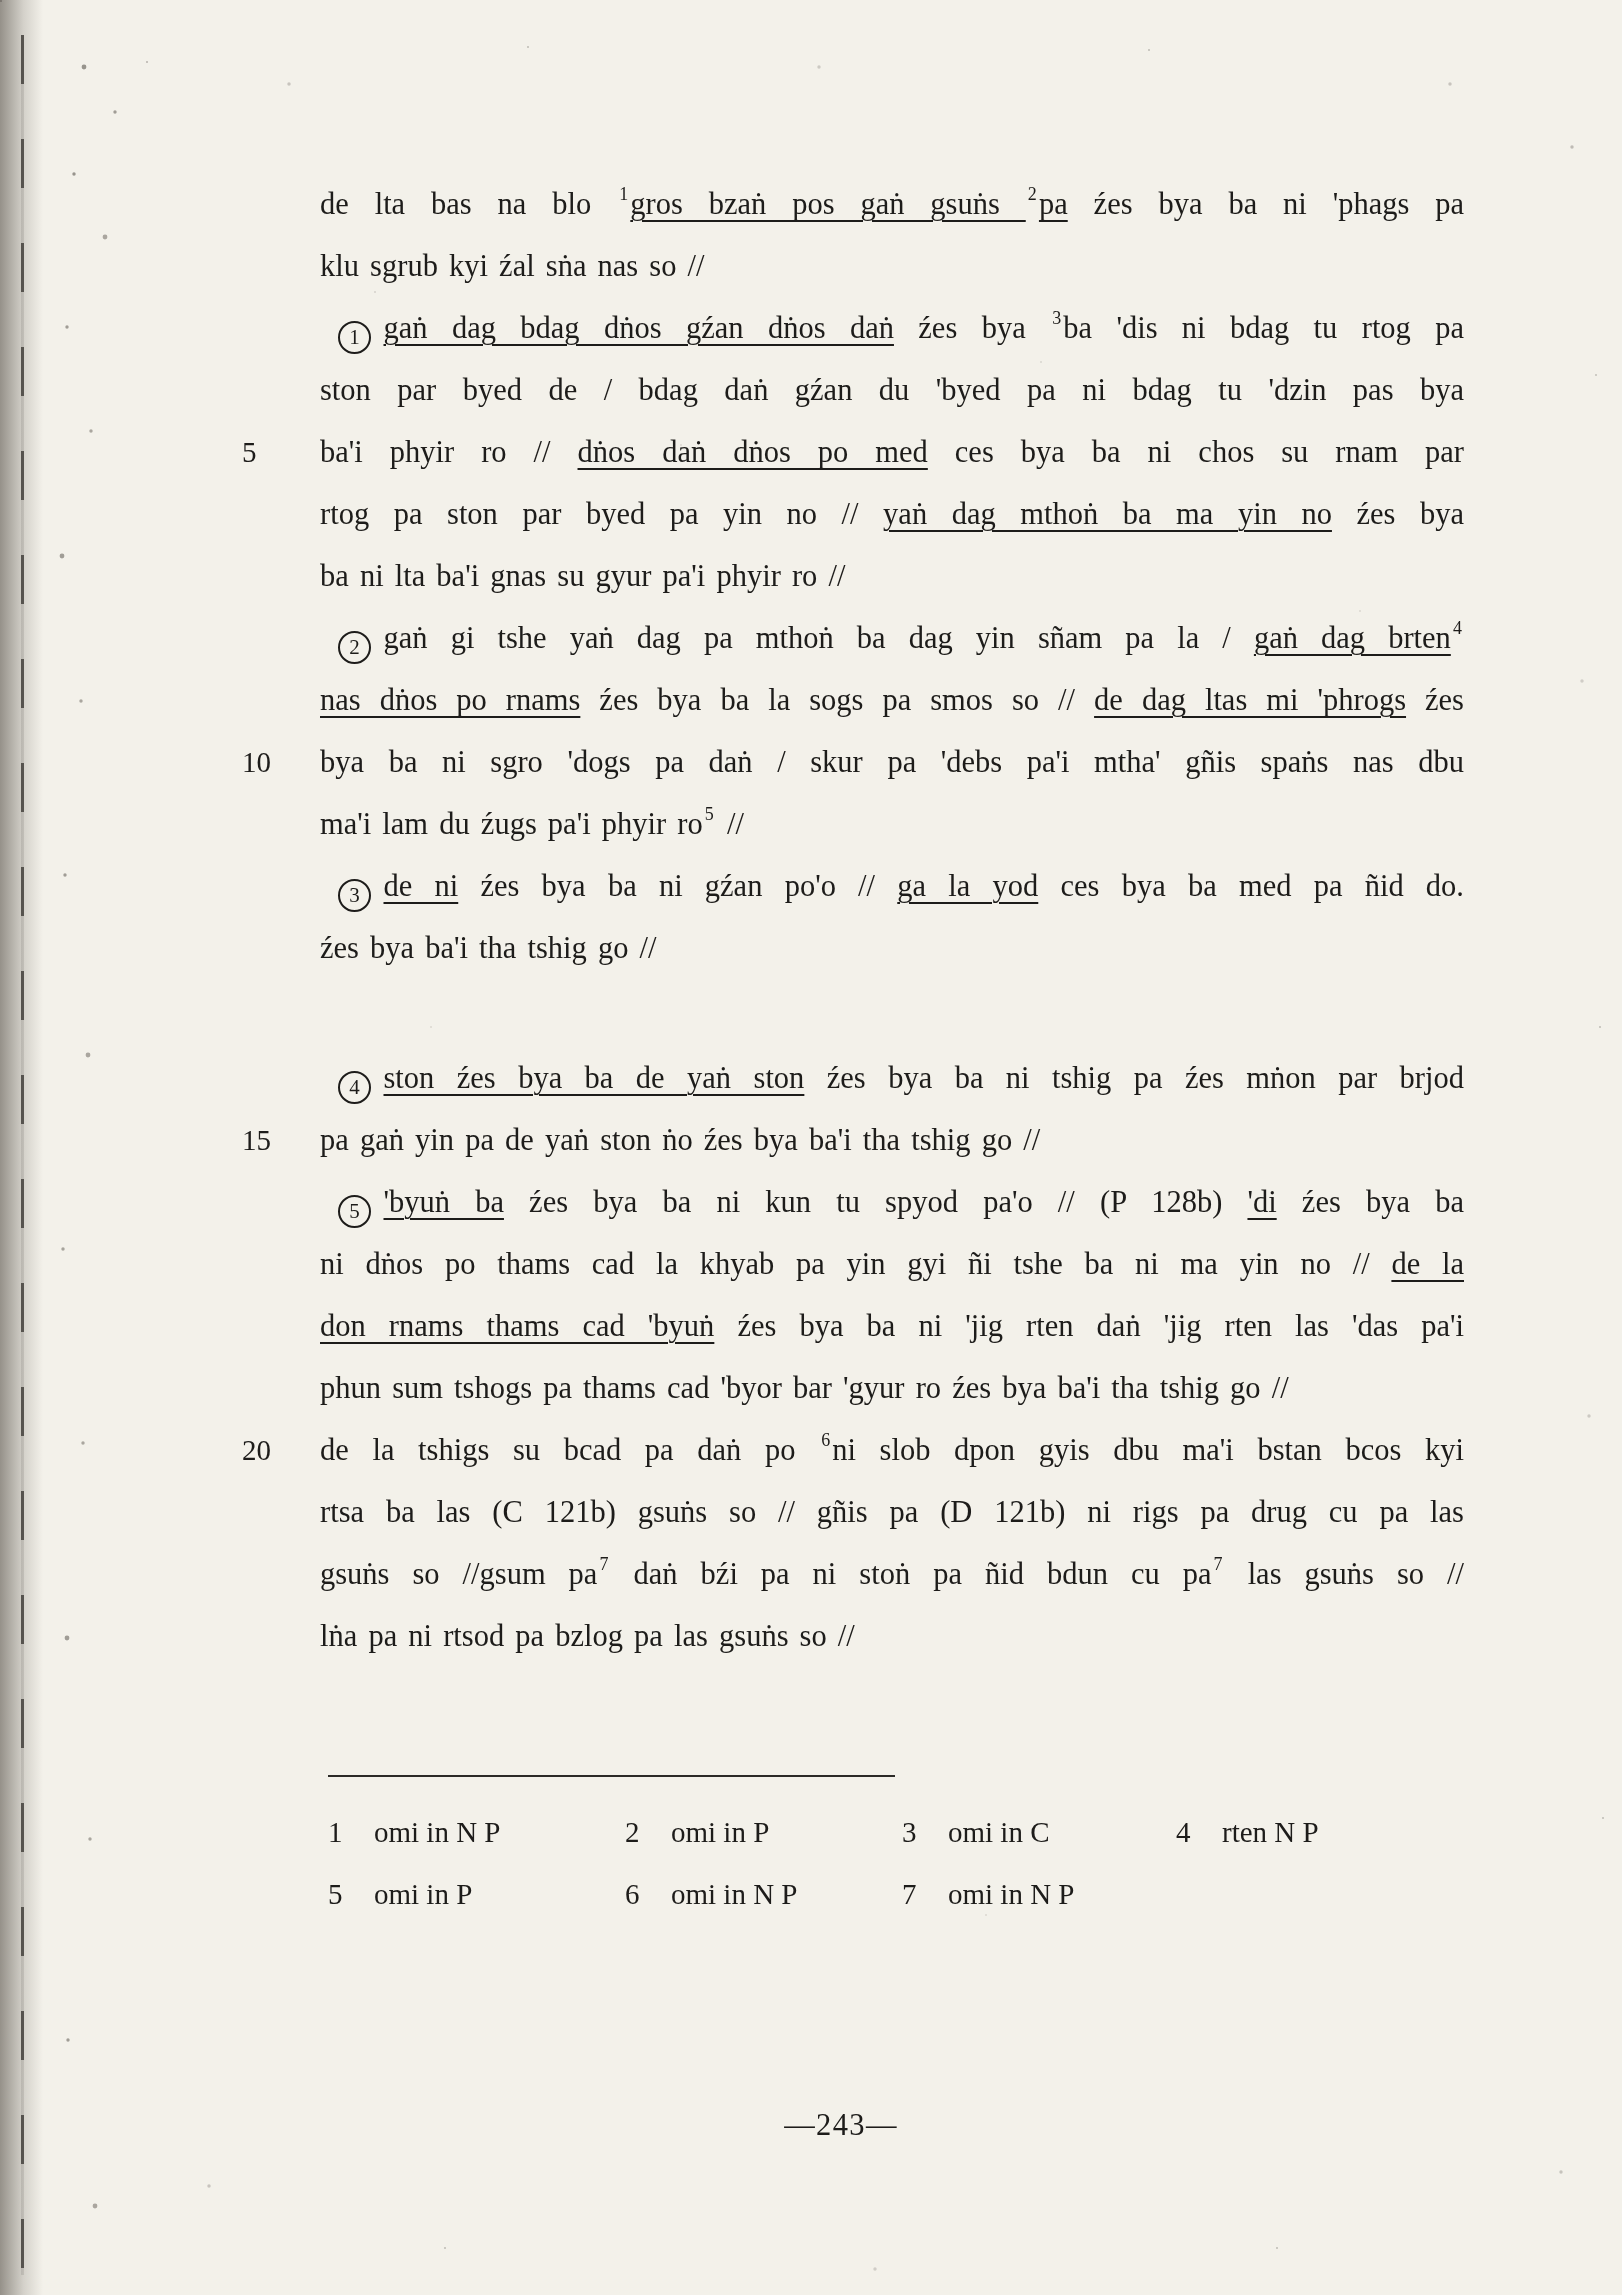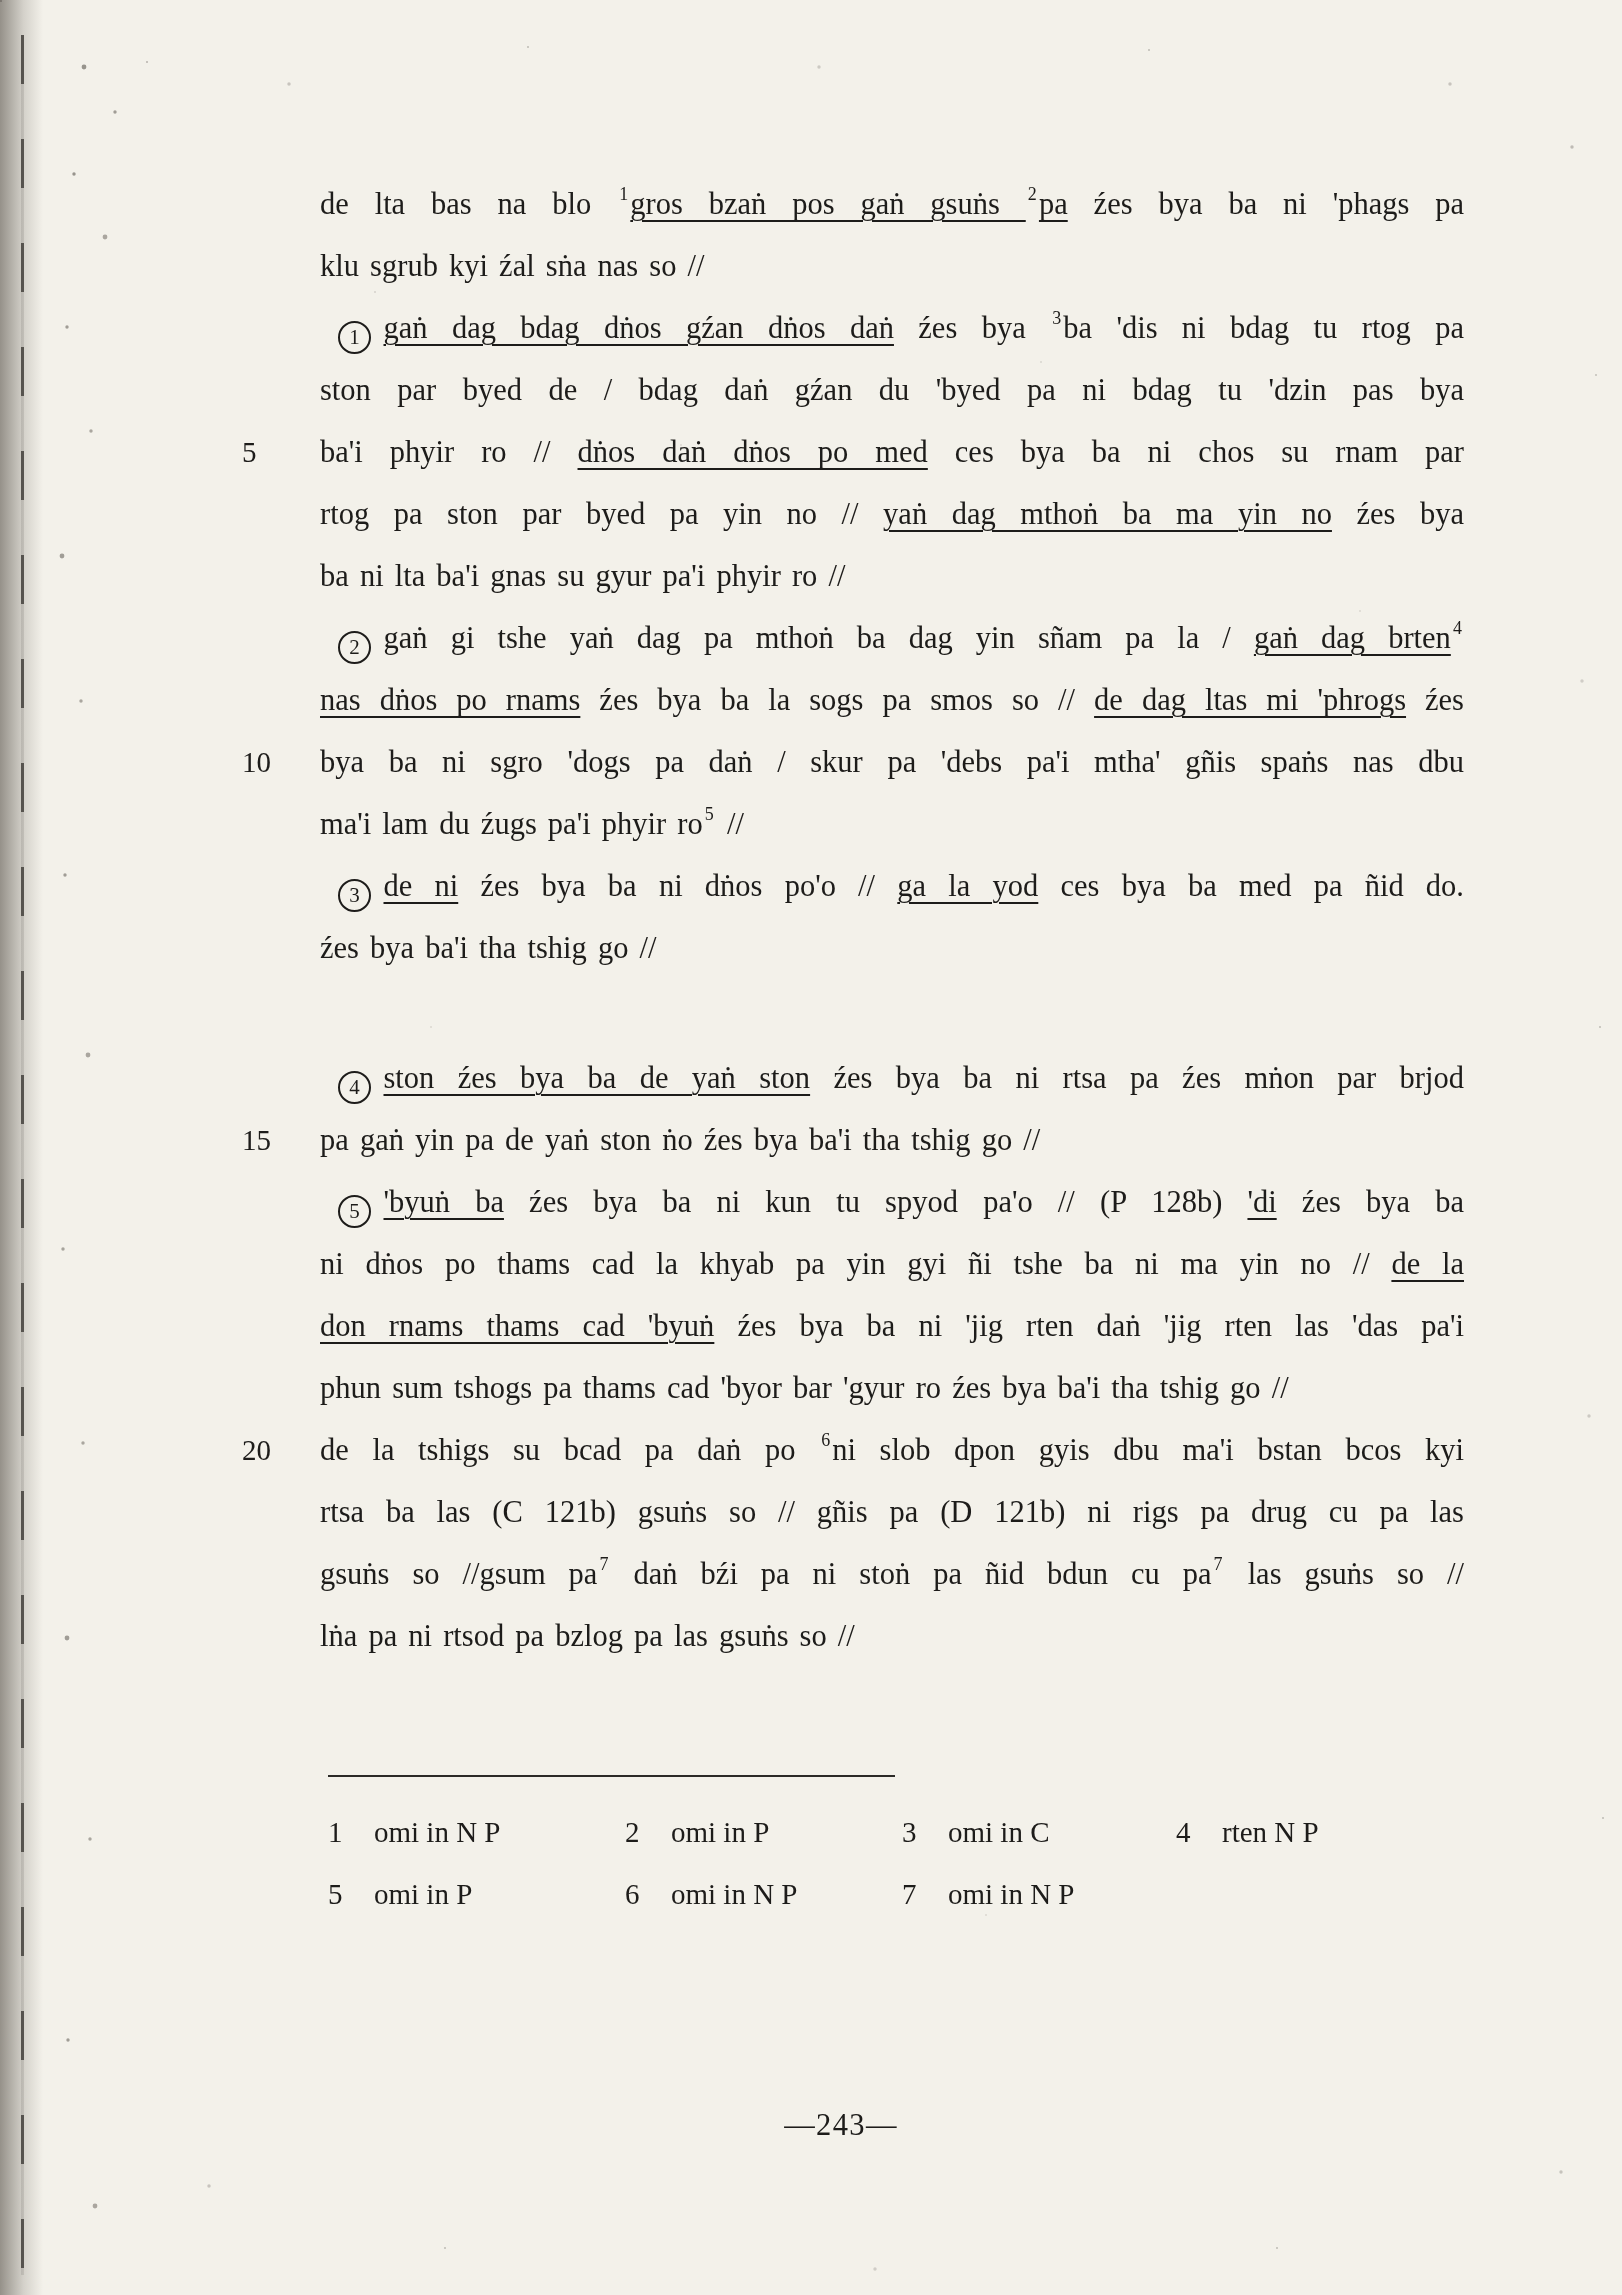--- a/index.html
+++ b/index.html
@@ -95,7 +95,7 @@
     <div class="line j"><span class="u ">nas dṅos po rnams</span><span class=""> źes bya ba la sogs pa smos so  //  </span><span class="u ">de dag ltas mi 'phrogs</span><span class=""> źes</span></div>
     <div class="line j"><span class="lineno">10</span><span class="">bya ba ni sgro 'dogs pa daṅ / skur pa 'debs pa'i mtha' gñis spaṅs nas dbu</span></div>
     <div class="line"><span class="">ma'i lam du źugs pa'i phyir ro</span><sup class="fnref">5</sup><span class="">  //</span></div>
-    <div class="line j indent"><span class="circled">3</span><span class="u ">de ni</span><span class=""> źes bya ba ni dṅos po'o  //  </span><span class="u ">ga la yod</span><span class=""> ces bya ba med pa ñid do.</span></div>
+    <div class="line j indent"><span class="circled">3</span><span class="u ">de ni</span><span class=""> źes bya ba ni gźan po'o  //  </span><span class="u ">ga la yod</span><span class=""> ces bya ba med pa ñid do.</span></div>
     <div class="line"><span class="">źes bya ba'i tha tshig go  //</span></div>
     <div class="line j gap indent"><span class="circled">4</span><span class="u ">ston źes bya ba de yaṅ ston</span><span class=""> źes bya ba ni rtsa pa źes mṅon par brjod</span></div>
     <div class="line"><span class="lineno">15</span><span class="">pa gaṅ yin pa de yaṅ ston ṅo źes bya ba'i tha tshig go  //</span></div>

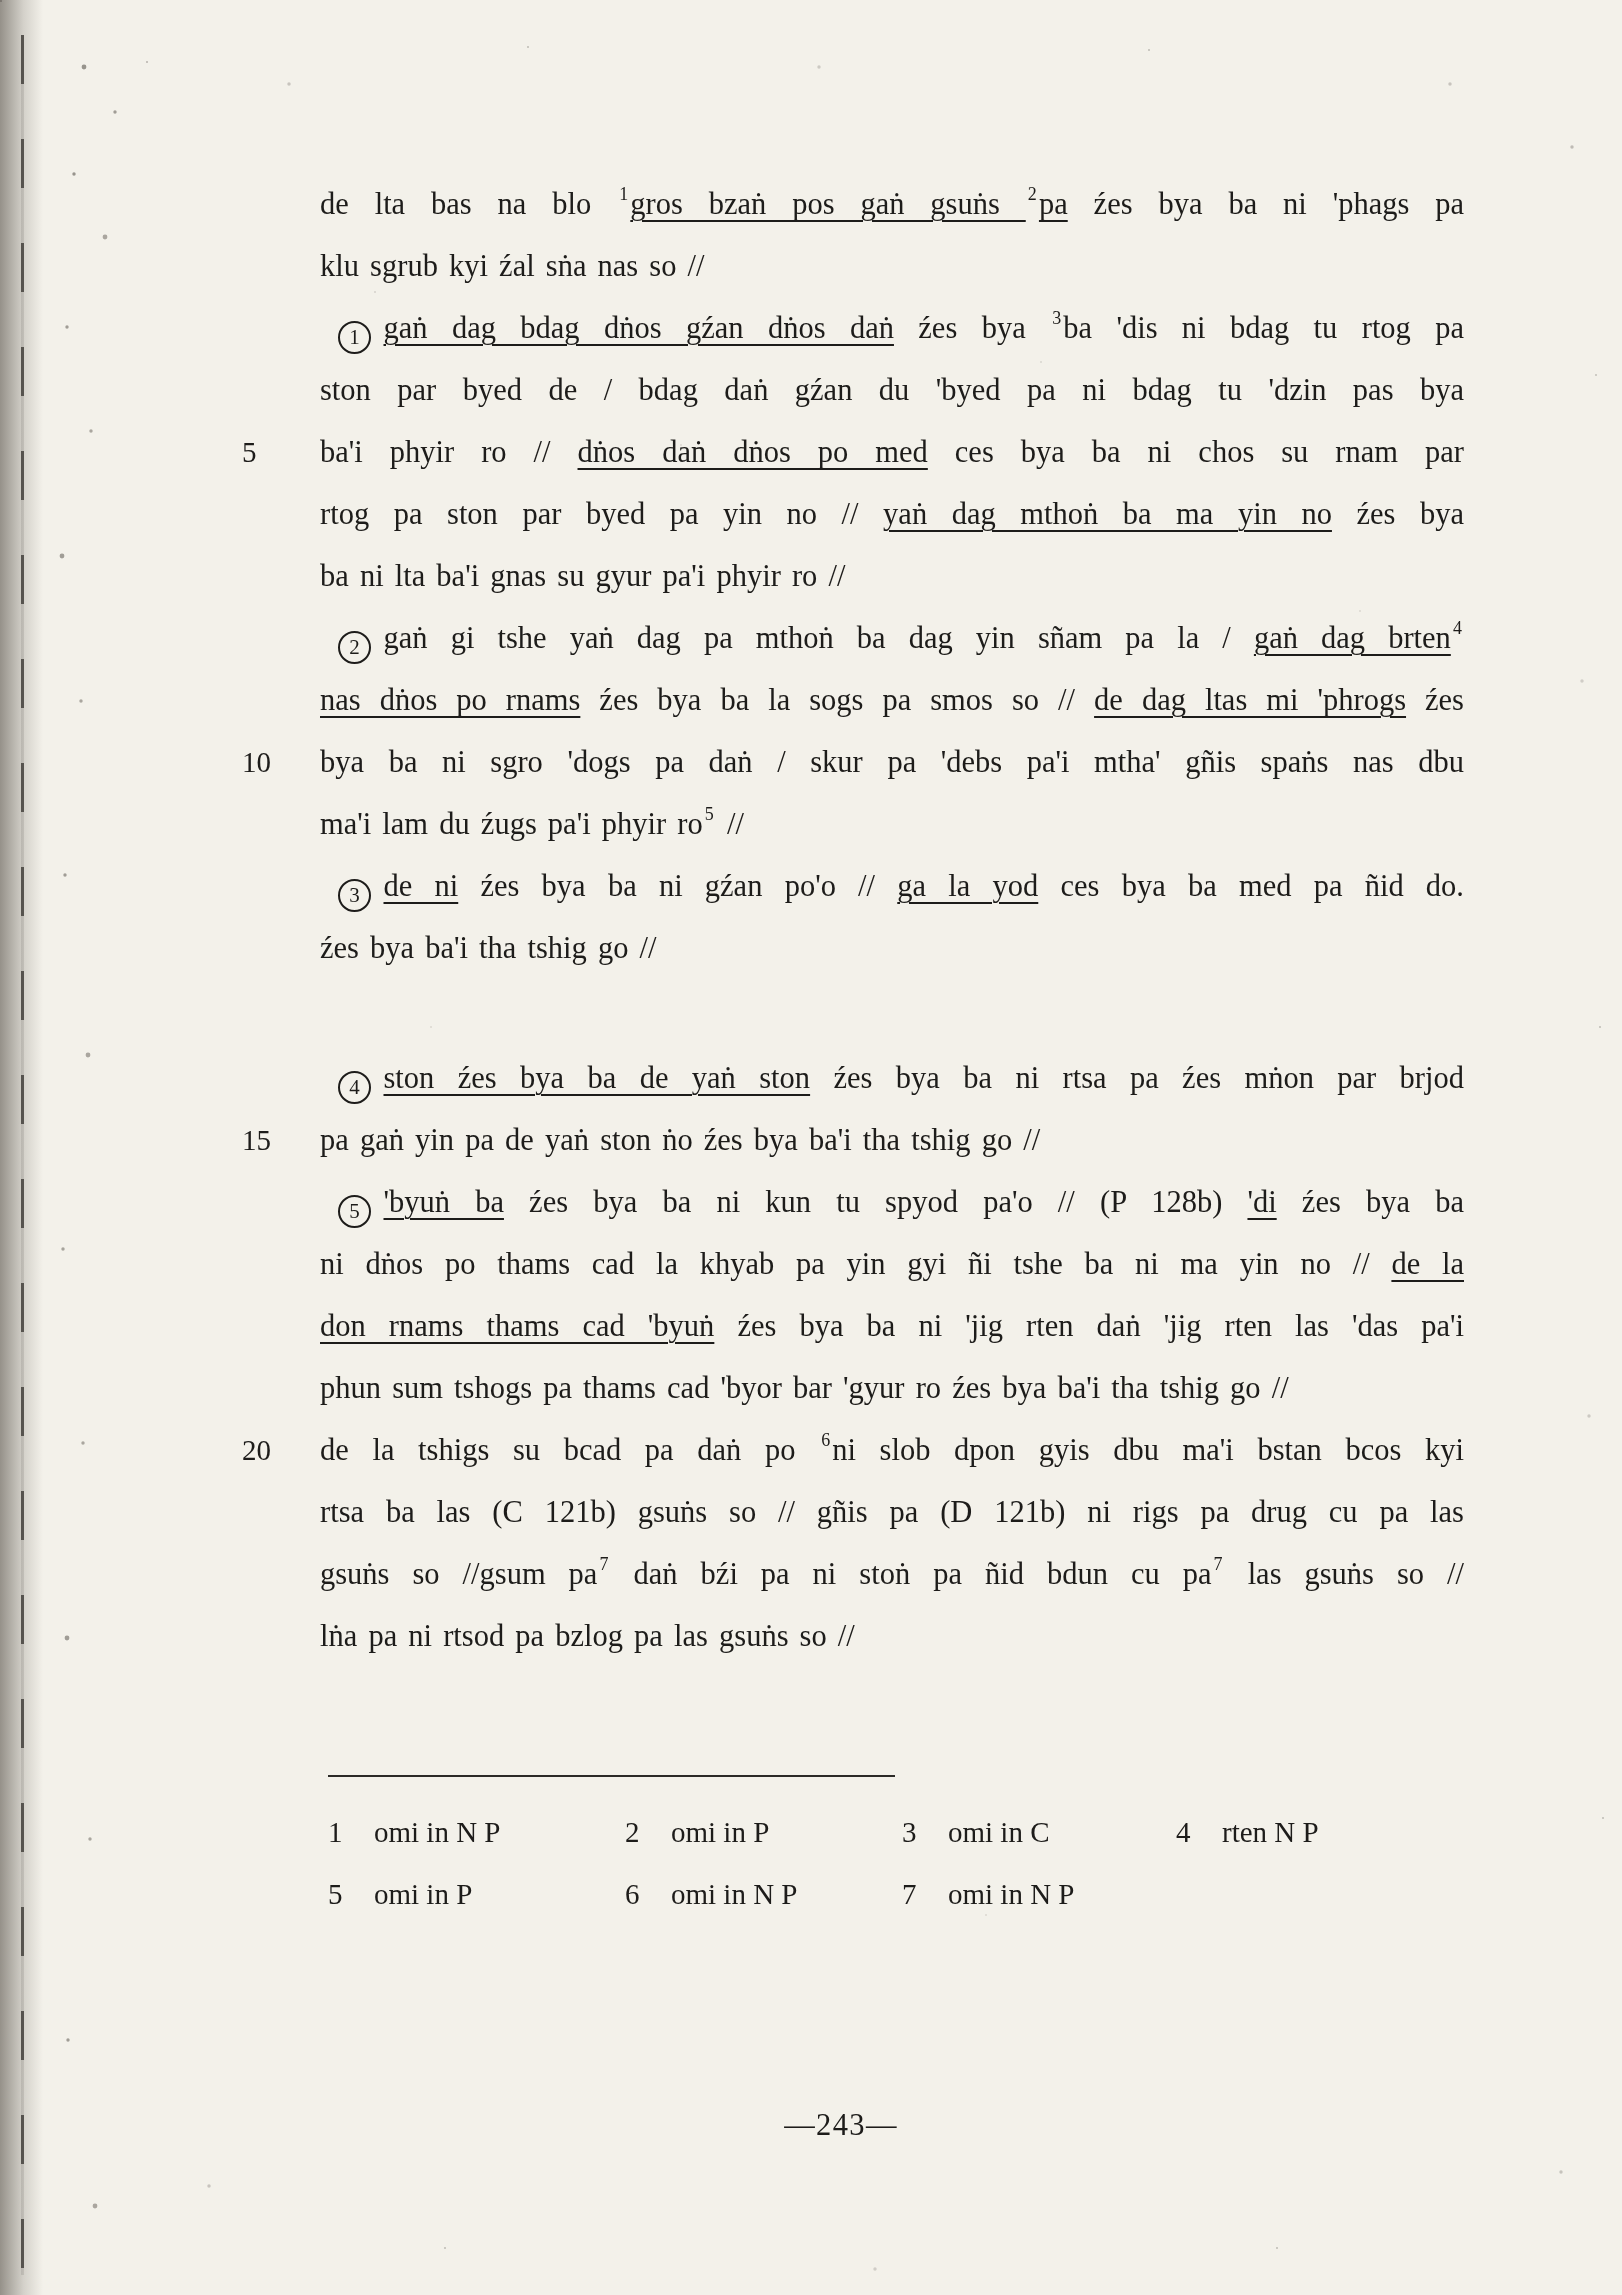--- a/index.html
+++ b/index.html
@@ -97,7 +97,7 @@
     <div class="line"><span class="">ma'i lam du źugs pa'i phyir ro</span><sup class="fnref">5</sup><span class="">  //</span></div>
     <div class="line j indent"><span class="circled">3</span><span class="u ">de ni</span><span class=""> źes bya ba ni gźan po'o  //  </span><span class="u ">ga la yod</span><span class=""> ces bya ba med pa ñid do.</span></div>
     <div class="line"><span class="">źes bya ba'i tha tshig go  //</span></div>
-    <div class="line j gap indent"><span class="circled">4</span><span class="u ">ston źes bya ba de yaṅ ston</span><span class=""> źes bya ba ni rtsa pa źes mṅon par brjod</span></div>
+    <div class="line j gap indent"><span class="circled">4</span><span class="u ">ston źes bya ba de yaṅ ston</span><span class=""> źes bya ba ni tshig pa źes mṅon par brjod</span></div>
     <div class="line"><span class="lineno">15</span><span class="">pa gaṅ yin pa de yaṅ ston ṅo źes bya ba'i tha tshig go  //</span></div>
     <div class="line j indent"><span class="circled">5</span><span class="u ">'byuṅ ba</span><span class=""> źes bya ba ni kun tu spyod pa'o  //  (P 128b) </span><span class="u ">'di</span><span class=""> źes bya ba</span></div>
     <div class="line j"><span class="">ni dṅos po thams cad la khyab pa yin gyi ñi tshe ba ni ma yin no  //  </span><span class="u ">de la</span></div>

